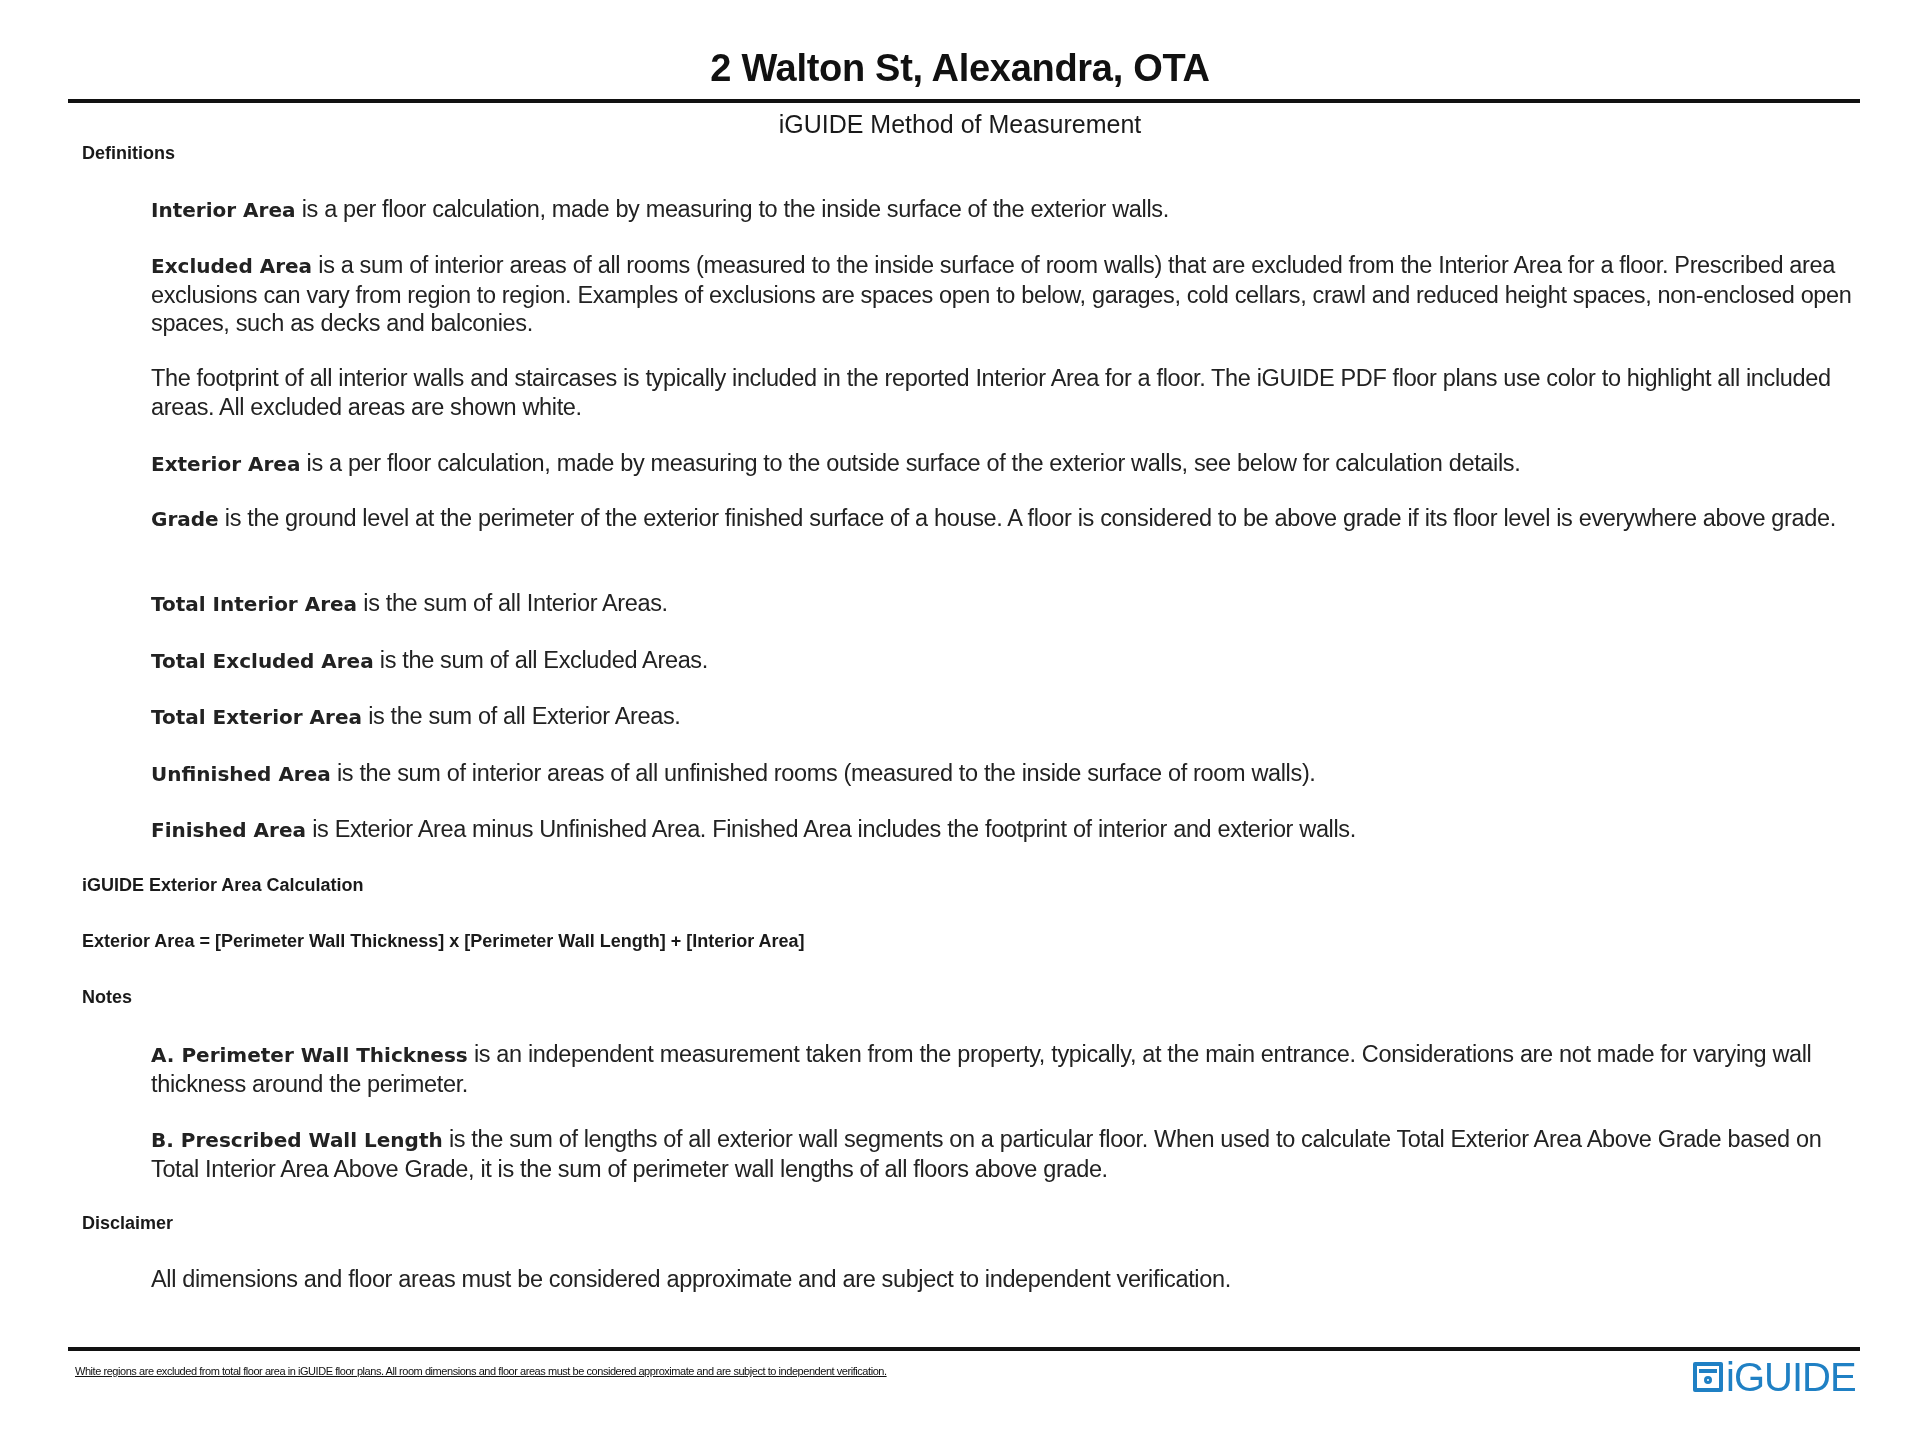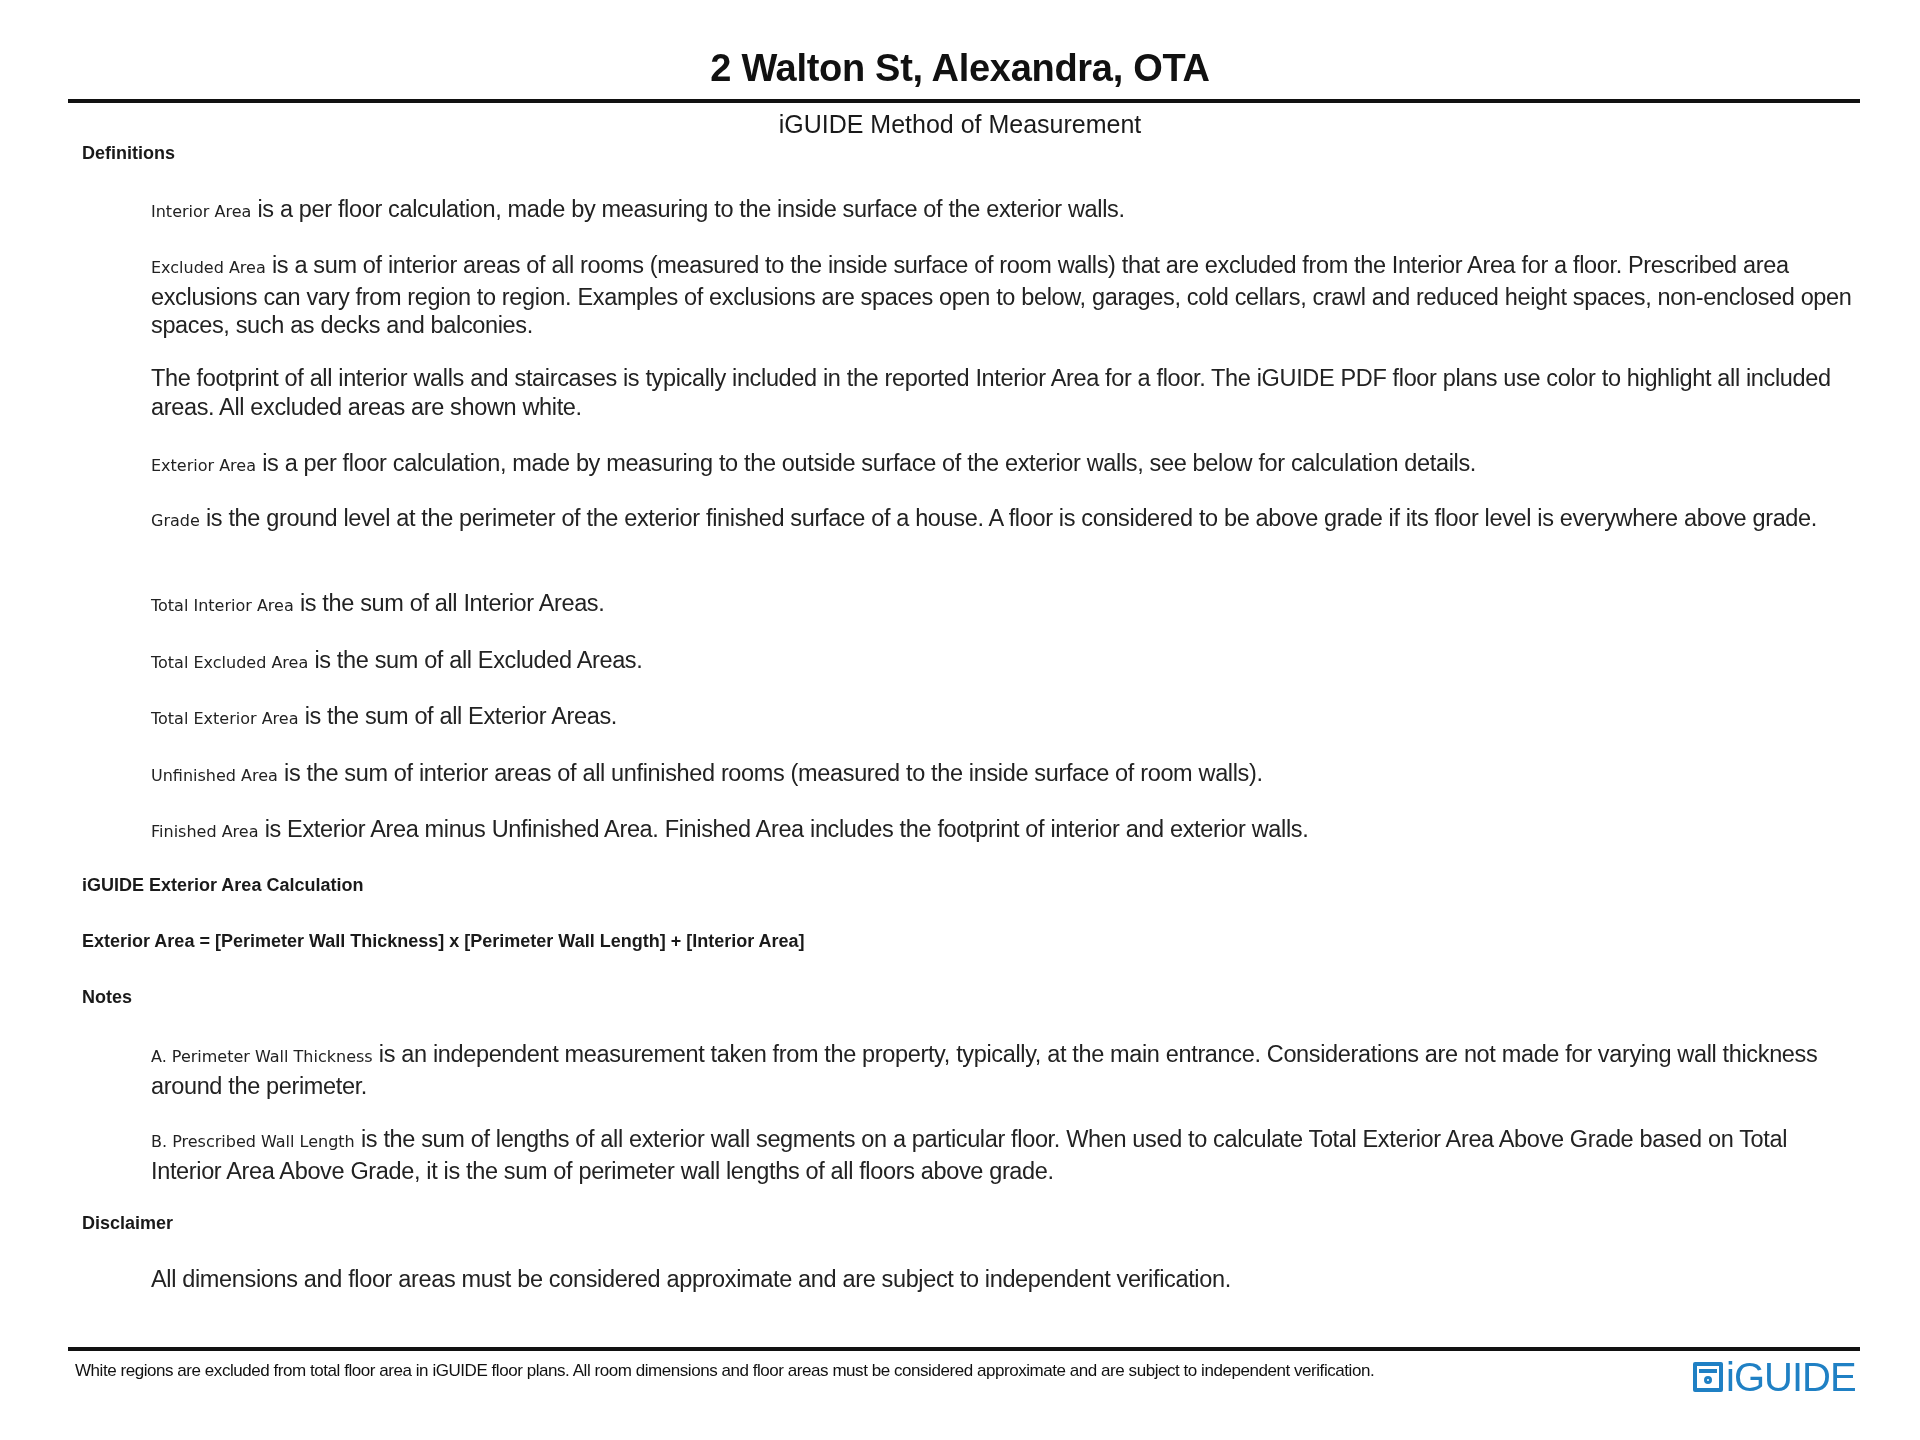--- a/index.html
+++ b/index.html
@@ -28,7 +28,7 @@
     left: 151px; width: 1710px; font-size: 23.5px; line-height: 28.5px; color: #222;
     letter-spacing: -0.35px;
   }
-  .para b { font-family: "DejaVu Sans", sans-serif; font-size: 16px; font-weight: normal; letter-spacing: 0; }
+  .para b { font-family: "DejaVu Sans", sans-serif; font-size: 20px; font-weight: bold; letter-spacing: 0; }
   .footer-text {
     left: 75px; top: 1361px; font-size: 17px; line-height: 20px; color: #111;
     letter-spacing: -0.45px;

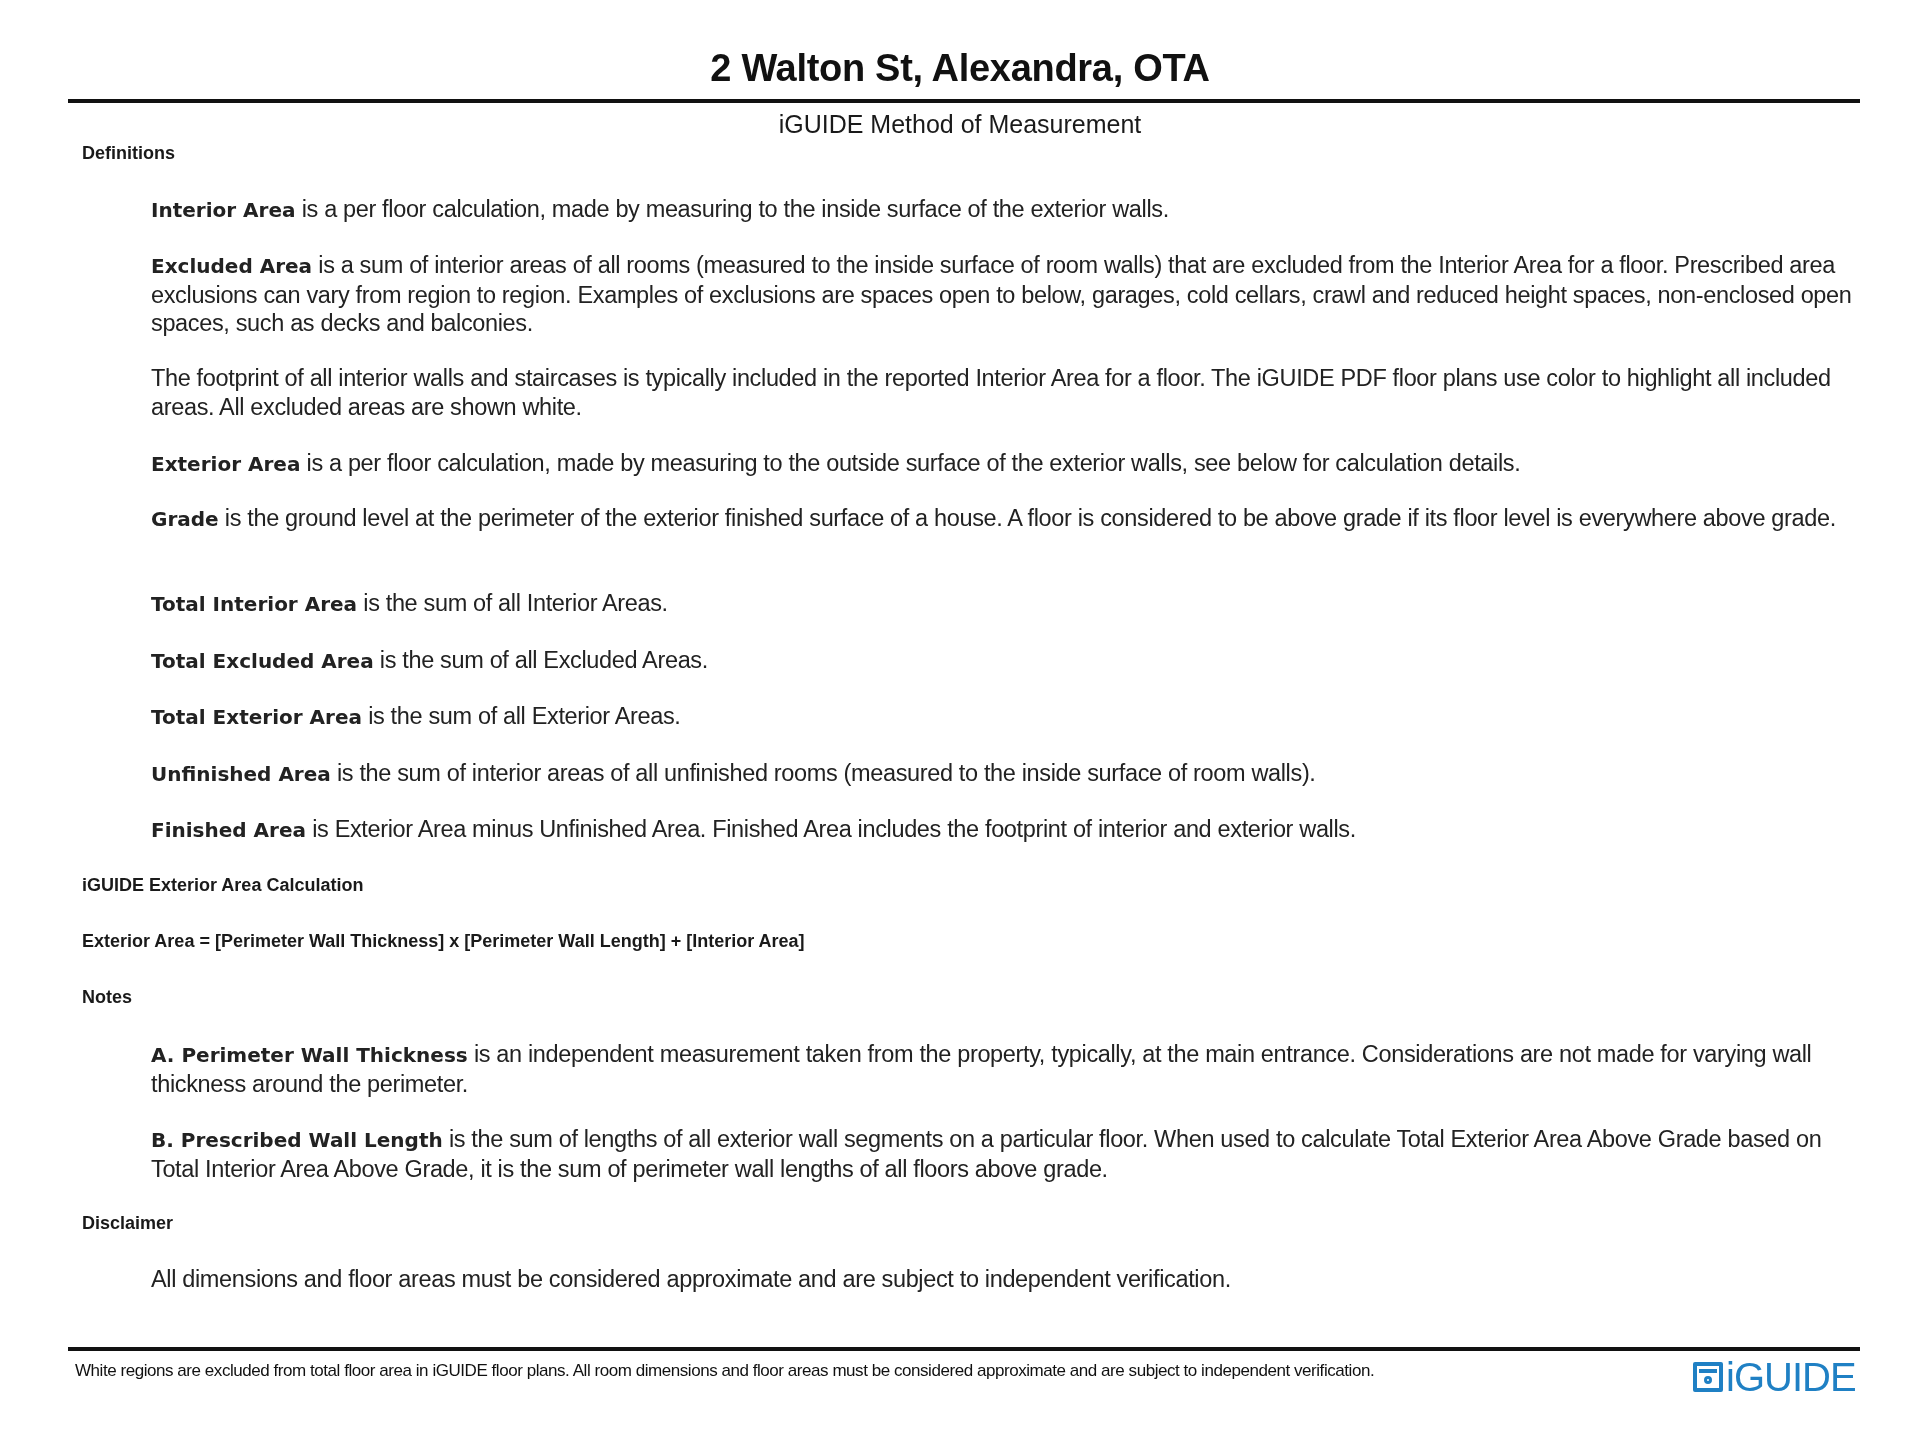--- a/index.html
+++ b/index.html
@@ -30,8 +30,9 @@
   }
   .para b { font-family: "DejaVu Sans", sans-serif; font-size: 20px; font-weight: bold; letter-spacing: 0; }
   .footer-text {
-    left: 75px; top: 1361px; font-size: 17px; line-height: 20px; color: #111;
+    left: 75px; top: 1361px; font-size: 11px; line-height: 20px; color: #111;
     letter-spacing: -0.45px;
+    text-decoration: underline;
   }
   .logo {
     left: 1693px; top: 1358px; height: 38px; display: flex; align-items: center;

